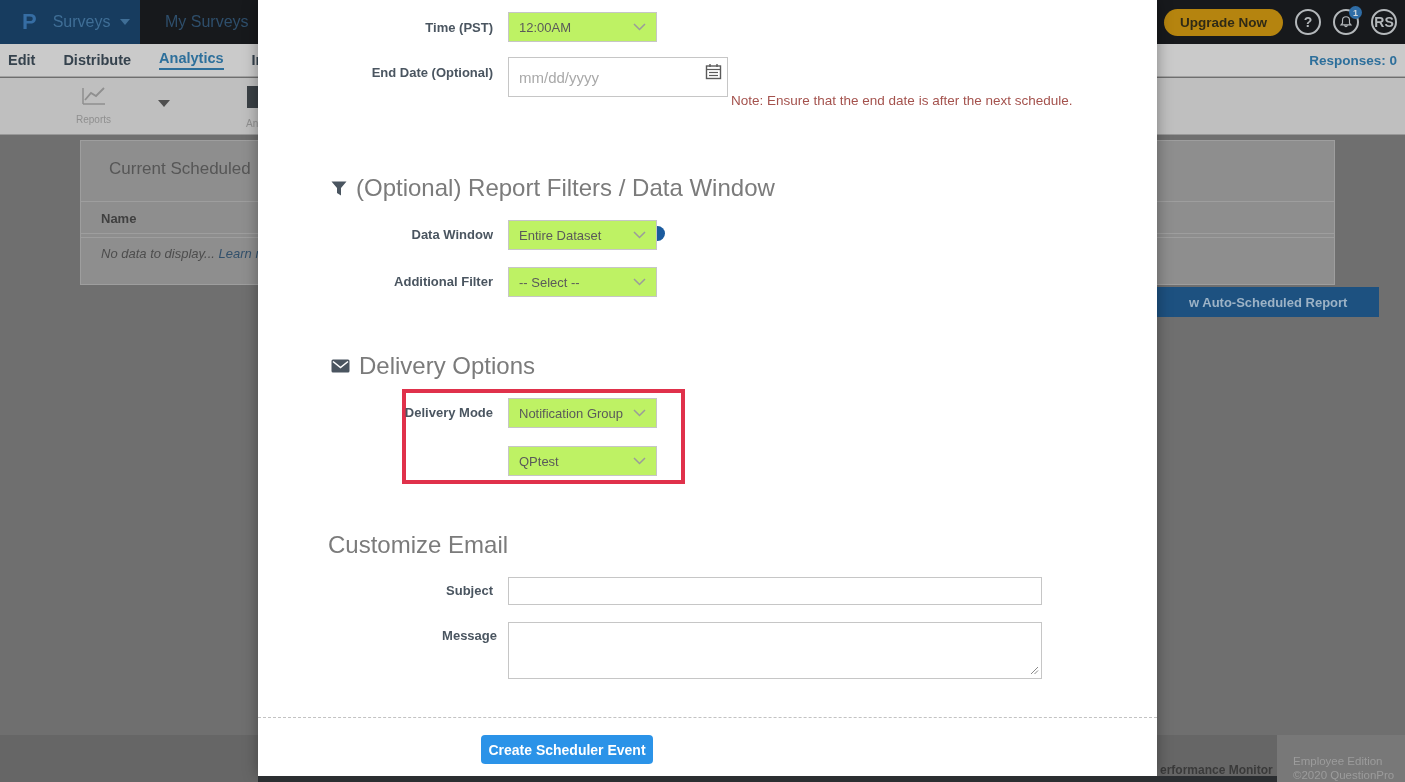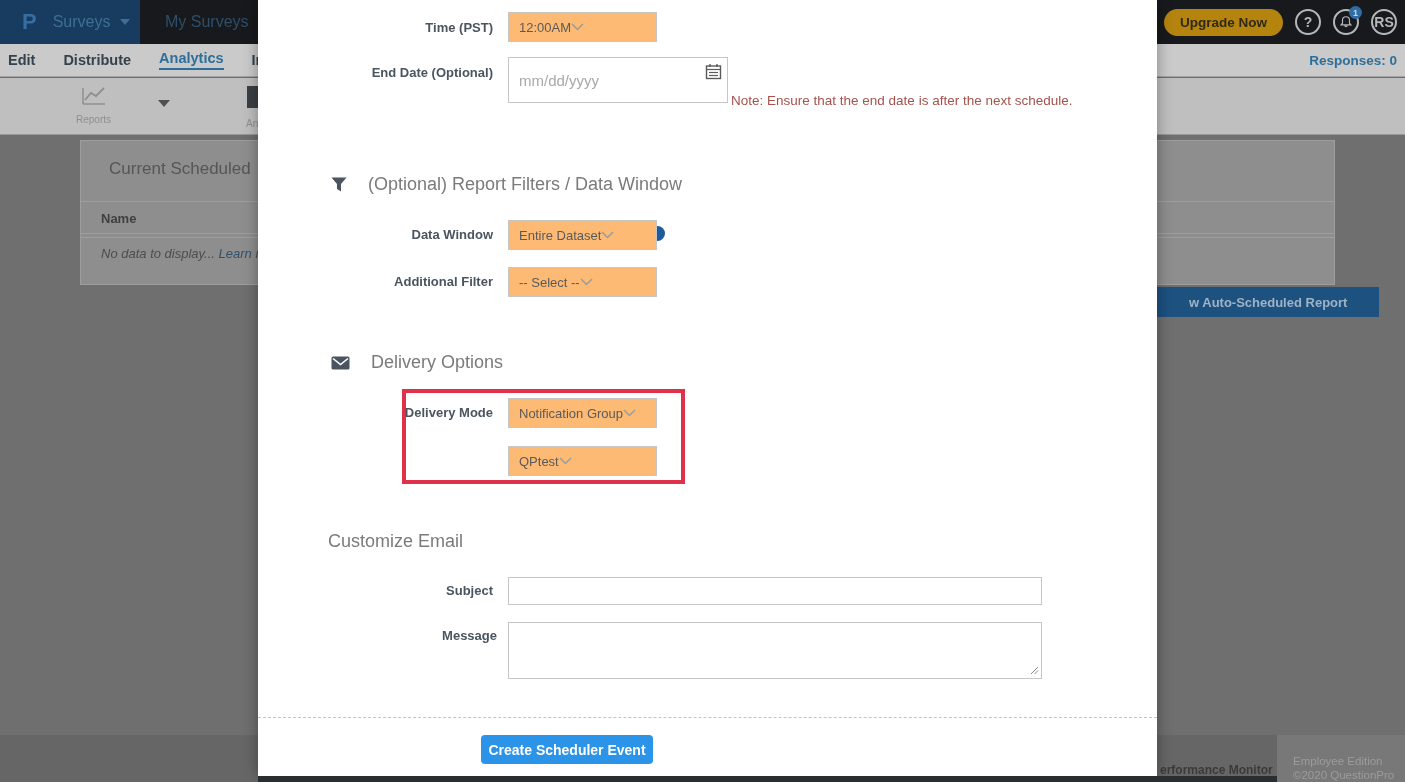--- a/index.html
+++ b/index.html
@@ -53,7 +53,7 @@
   
   .modal { position:absolute; left:258px; top:0; width:899px; height:776px; background:#ffffff; z-index:10; box-shadow:0 0 14px rgba(0,0,0,0.35); }
   .flabel { position:absolute; width:235px; text-align:right; font-size:13px; font-weight:bold; color:#4a5560; }
-  .select { position:absolute; width:149px; height:30px; border:1px solid #c6c6c6; background:#fdba74; display:flex; align-items:center; padding:0 10px; font-size:13px; color:#5a5a5a; }
+  .select { position:absolute; width:149px; height:30px; border:1px solid #c6c6c6; background:#bef264; display:flex; align-items:center; justify-content:space-between; padding:0 10px; font-size:13px; color:#5a5a5a; }
   .chev { flex:0 0 auto; }
   .input { position:absolute; height:46px; border:1px solid #c6c6c6; background:#fff; font-size:15px; color:#555; padding:0 10px; font-family:inherit; }
   .input::placeholder { color:#a9a9a9; }

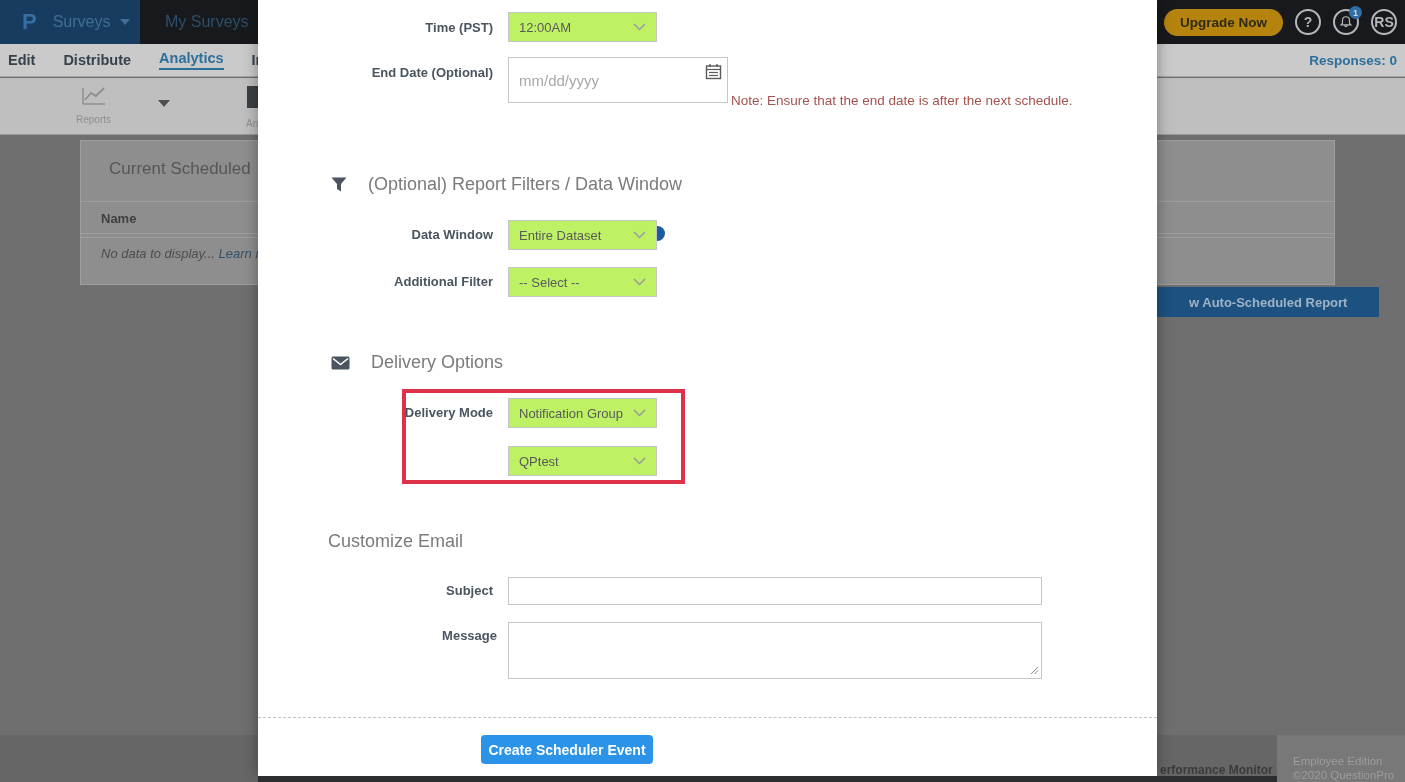--- a/index.html
+++ b/index.html
@@ -55,7 +55,7 @@
   .flabel { position:absolute; width:235px; text-align:right; font-size:13px; font-weight:bold; color:#4a5560; }
   .select { position:absolute; width:149px; height:30px; border:1px solid #c6c6c6; background:#bef264; display:flex; align-items:center; justify-content:space-between; padding:0 10px; font-size:13px; color:#5a5a5a; }
   .chev { flex:0 0 auto; }
-  .input { position:absolute; height:46px; border:1px solid #c6c6c6; background:#fff; font-size:15px; color:#555; padding:0 10px; font-family:inherit; }
+  .input { position:absolute; height:40px; border:1px solid #c6c6c6; background:#fff; font-size:15px; color:#555; padding:0 10px; font-family:inherit; }
   .input::placeholder { color:#a9a9a9; }
   .note { position:absolute; left:473px; top:93px; font-size:13.5px; color:#a4524d; }
   .sec-title { position:absolute; font-size:18px; color:#7b7b7b; display:flex; align-items:center; gap:21px; }

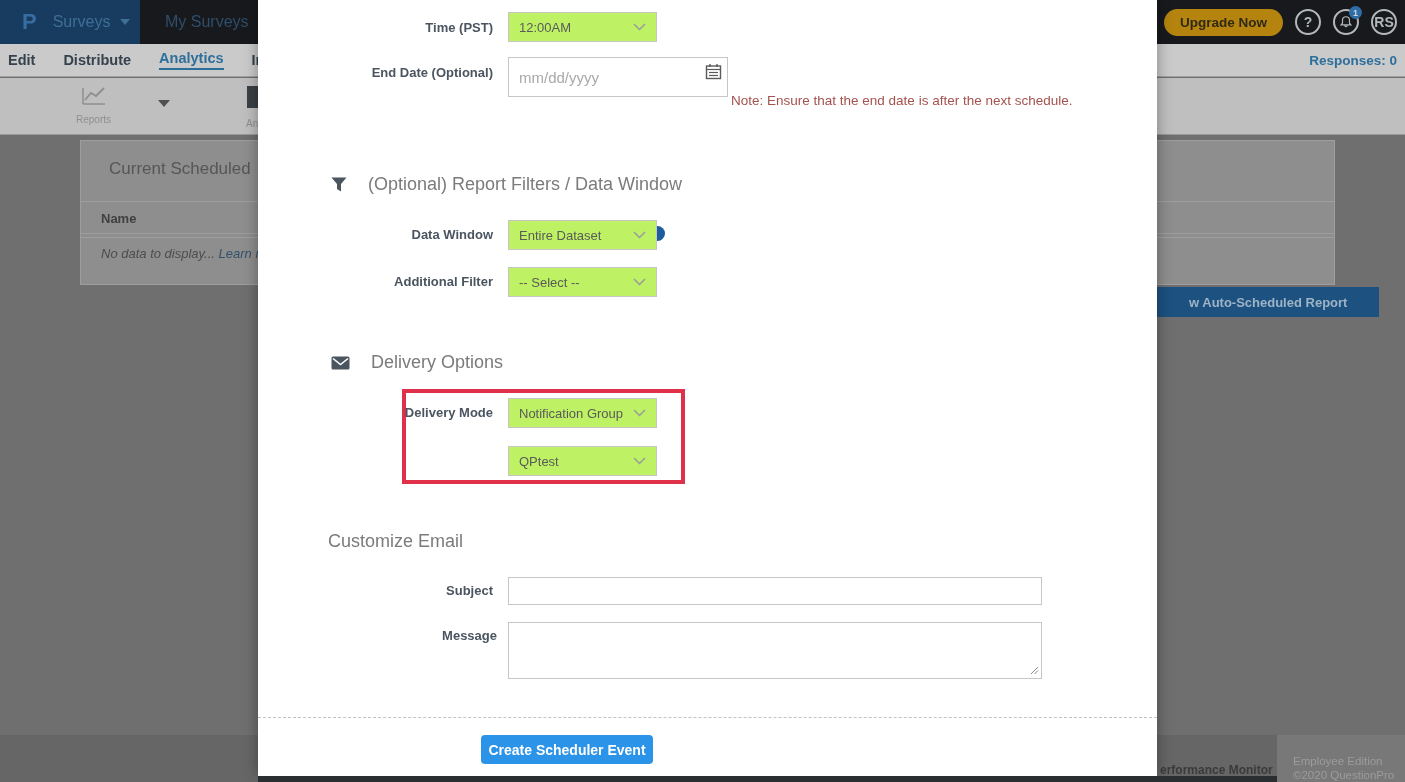--- a/index.html
+++ b/index.html
@@ -58,7 +58,7 @@
   .input { position:absolute; height:40px; border:1px solid #c6c6c6; background:#fff; font-size:15px; color:#555; padding:0 10px; font-family:inherit; }
   .input::placeholder { color:#a9a9a9; }
   .note { position:absolute; left:473px; top:93px; font-size:13.5px; color:#a4524d; }
-  .sec-title { position:absolute; font-size:18px; color:#7b7b7b; display:flex; align-items:center; gap:21px; }
+  .sec-title { position:absolute; font-size:24px; color:#7b7b7b; display:flex; align-items:center; gap:9px; }
   .red-box { position:absolute; left:144px; top:389px; width:283px; height:95px; border:4px solid #e0314b; }
   .blue-dot { position:absolute; left:392px; top:226px; width:15px; height:15px; background:#1b5b9e; border-radius:50%; z-index:1; }
   .sel-z { z-index:2; }

